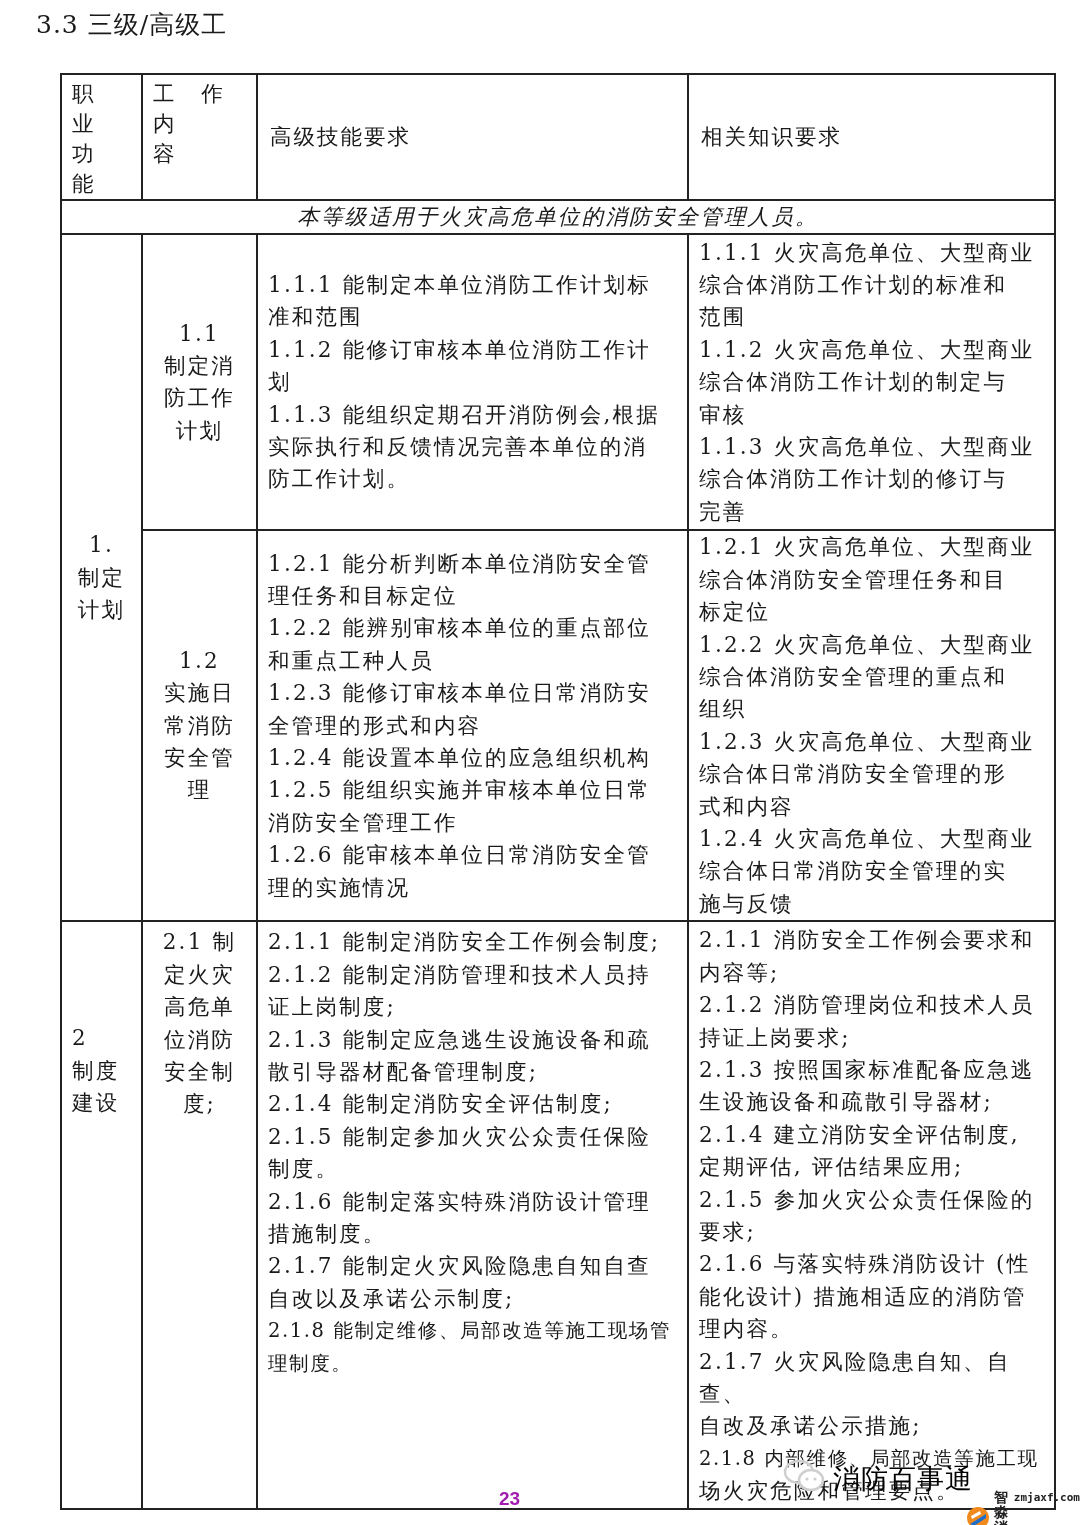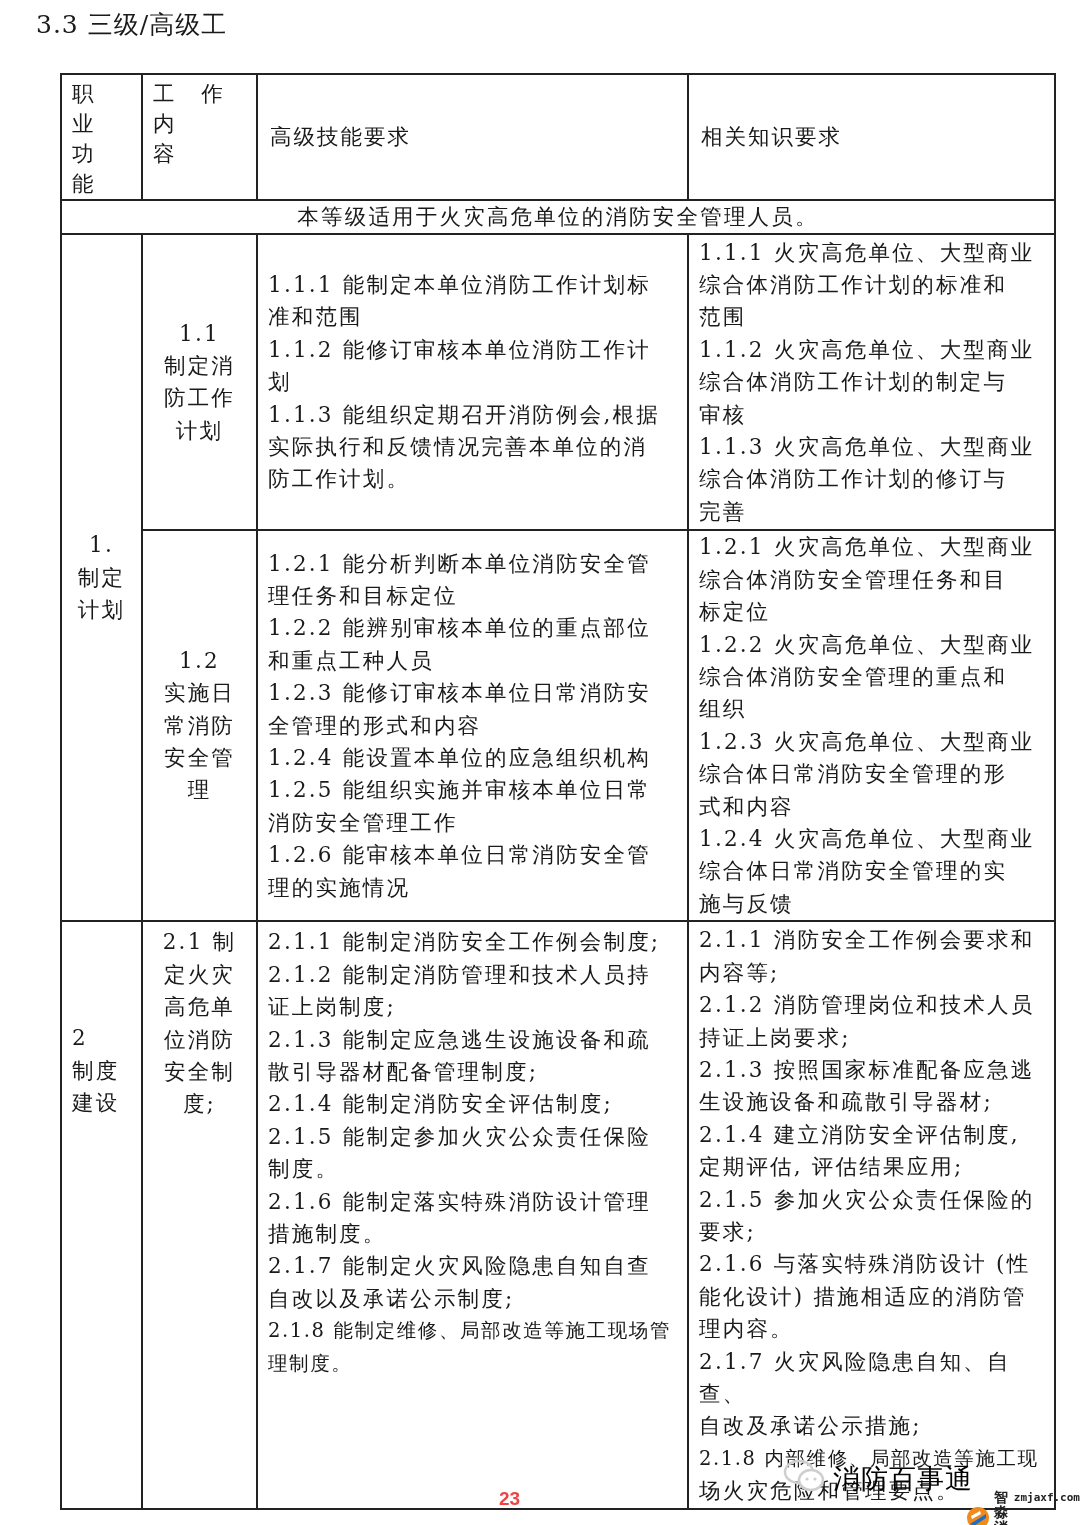--- a/index.html
+++ b/index.html
@@ -63,6 +63,7 @@
       line-height: 28px;
       letter-spacing: 3px;
       padding-left: 70px;
+      font-style: italic;
     }
     .func-cell {
       text-align: center;

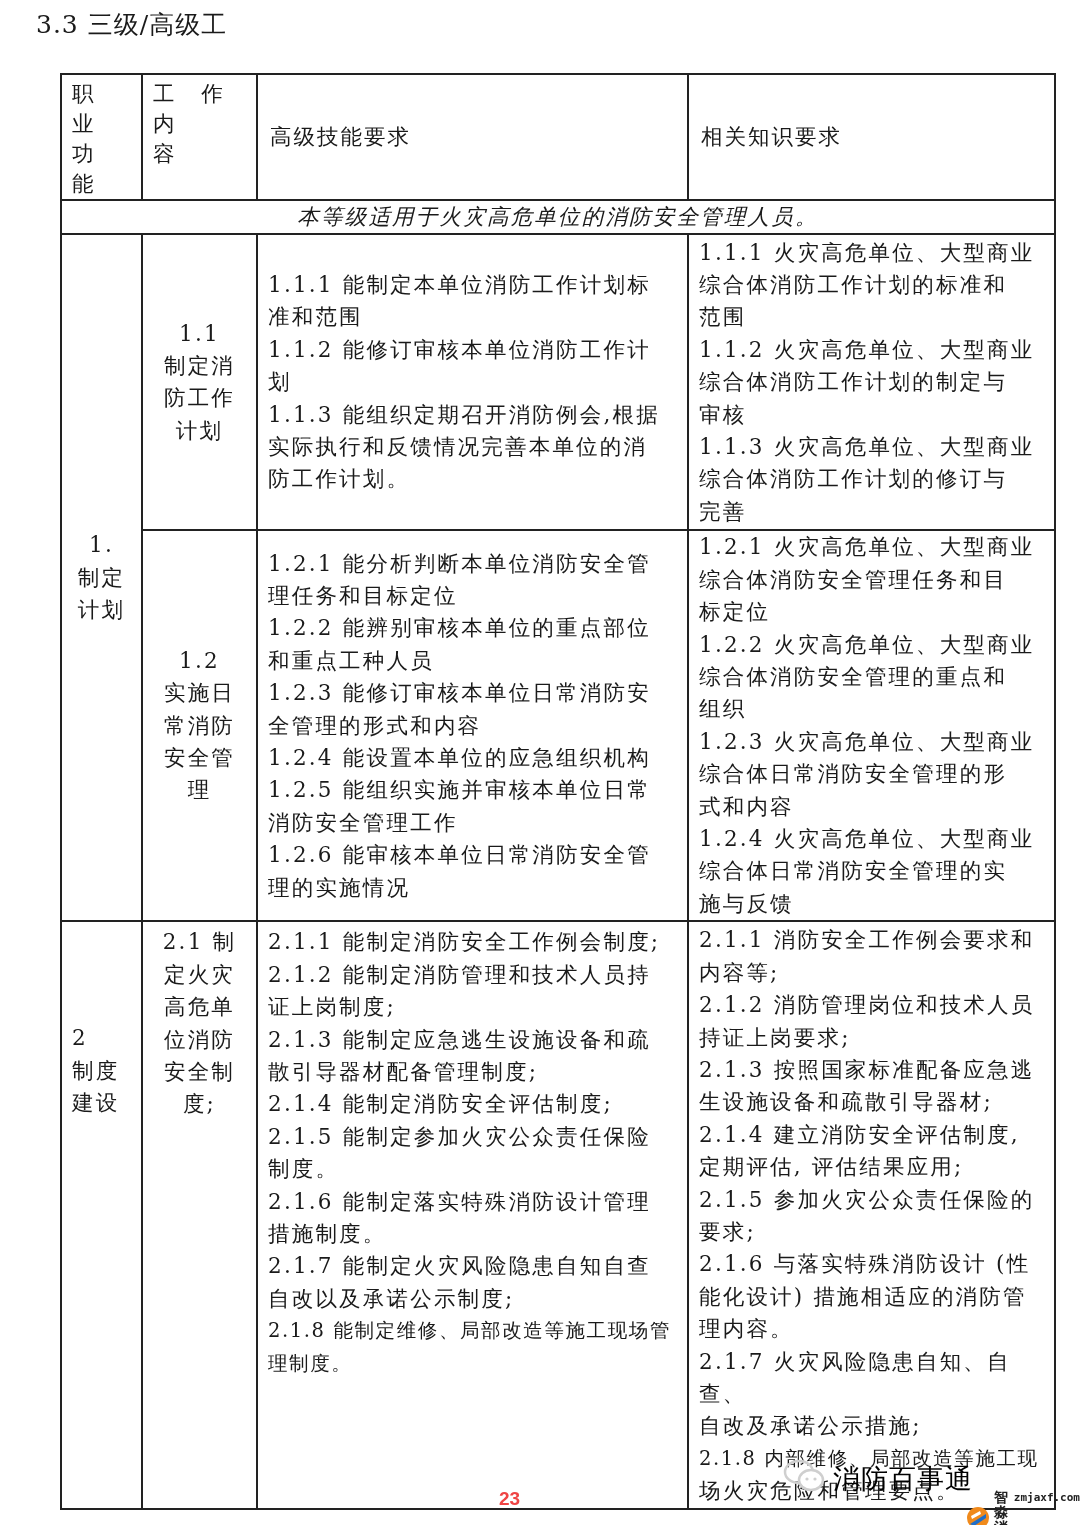--- a/index.html
+++ b/index.html
@@ -93,7 +93,7 @@
       font-family: "Liberation Sans", "DejaVu Sans", sans-serif;
       font-size: 19px;
       font-weight: bold;
-      color: #ef4444;
+      color: #a21caf;
     }
     .watermark {
       position: absolute;

